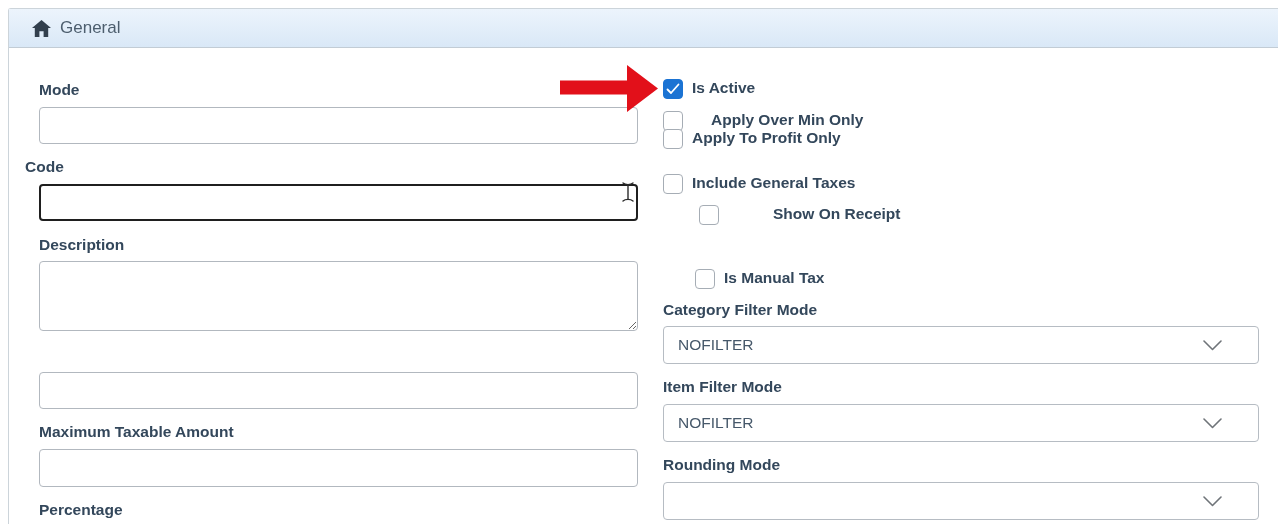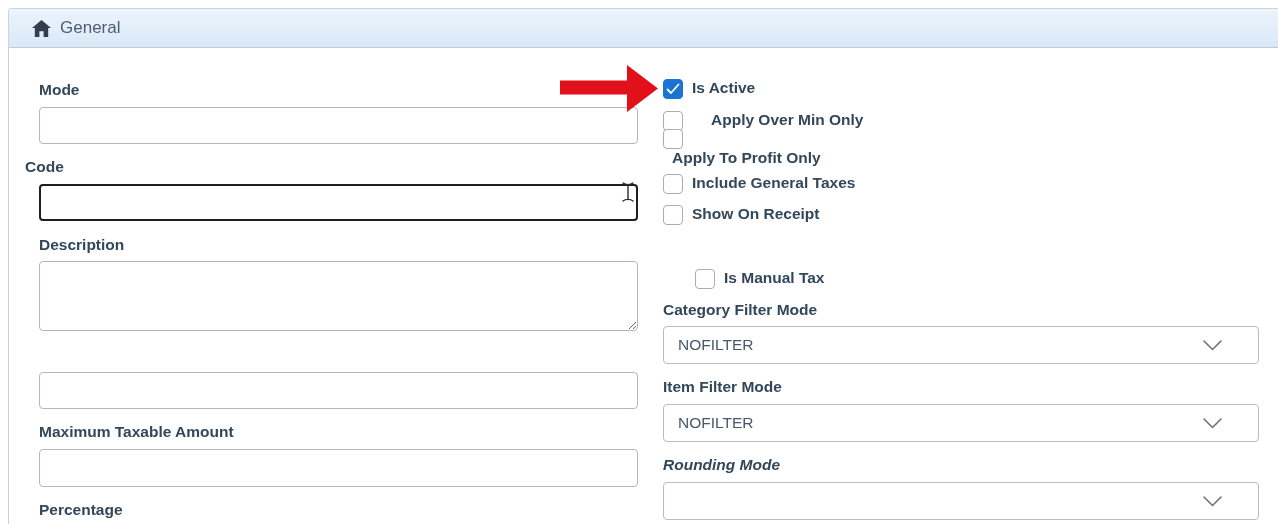--- a/index.html
+++ b/index.html
@@ -88,7 +88,7 @@
       <span class="cb-label">Apply Over Min Only</span>
     </div>
 
-    <div class="cb-row" style="left:654px; top:120px;flex-direction:column;">
+    <div class="cb-row" style="left:654px; top:120px;">
       <span class="cb"></span>
       <span class="cb-label">Apply To Profit Only</span>
     </div>

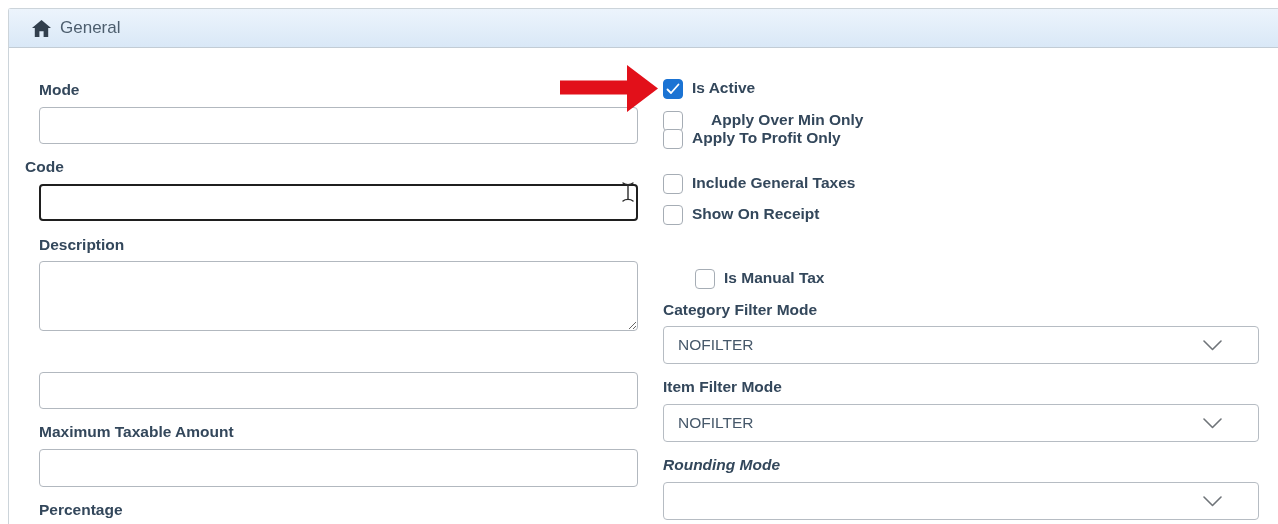--- a/index.html
+++ b/index.html
@@ -98,7 +98,7 @@
       <span class="cb-label">Include General Taxes</span>
     </div>
 
-    <div class="cb-row" style="left:654px; top:196px;">
+    <div class="cb-row" style="left:690px; top:196px;gap:45px;">
       <span class="cb"></span>
       <span class="cb-label">Show On Receipt</span>
     </div>

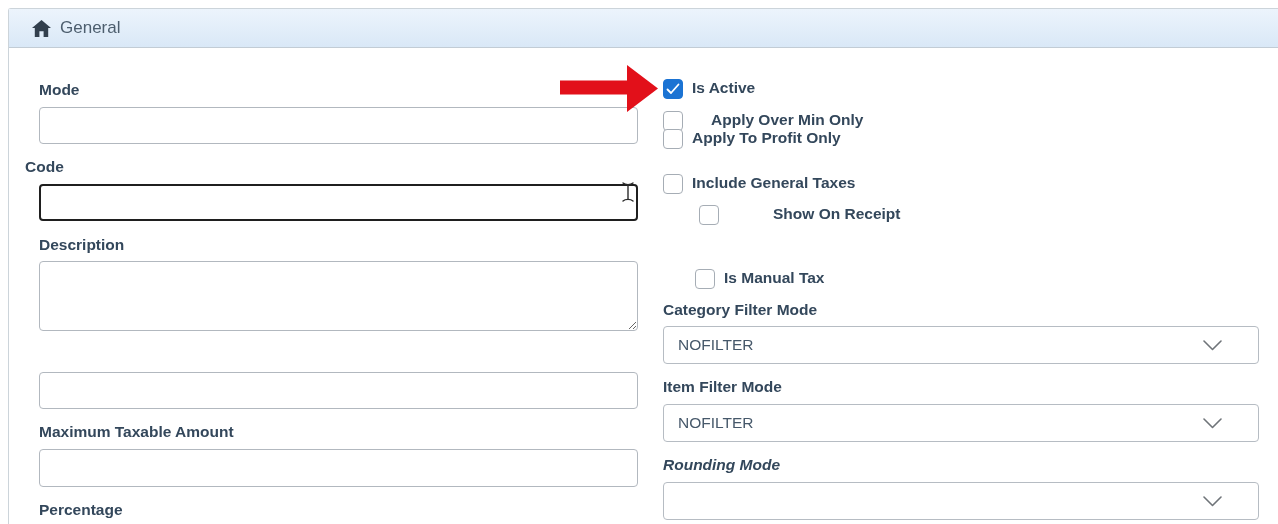--- a/index.html
+++ b/index.html
@@ -125,7 +125,7 @@
       </svg>
     </div>
 
-    <label class="fld-label" style="left:654px; top:447px;font-style:italic;">Rounding Mode</label>
+    <label class="fld-label" style="left:654px; top:447px;">Rounding Mode</label>
     <div class="select" style="left:654px; top:473px; width:596px;">
       <span class="select-value"></span>
       <svg class="chev" viewBox="0 0 19 11">

